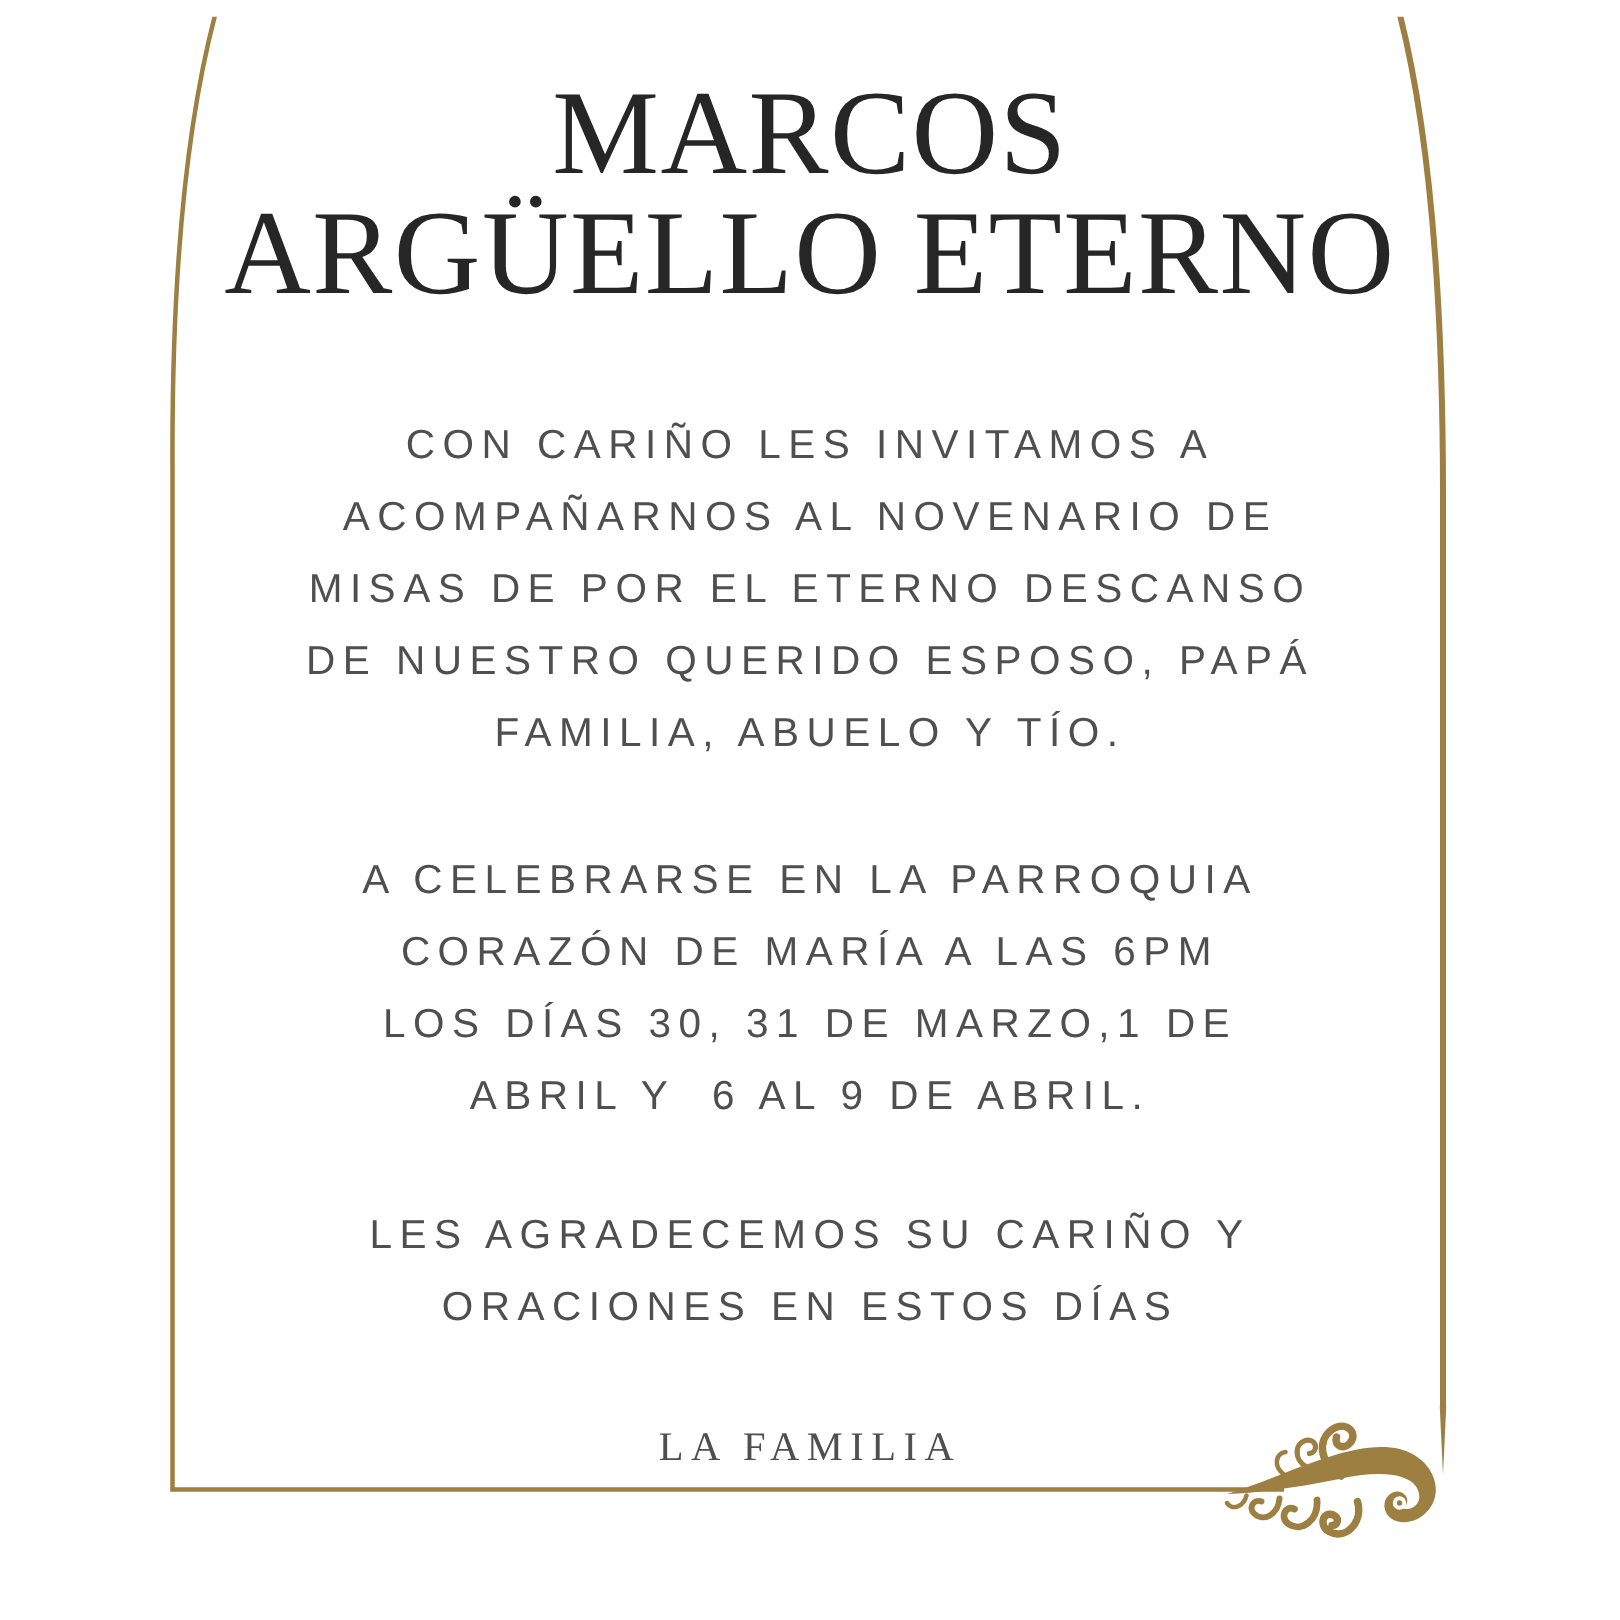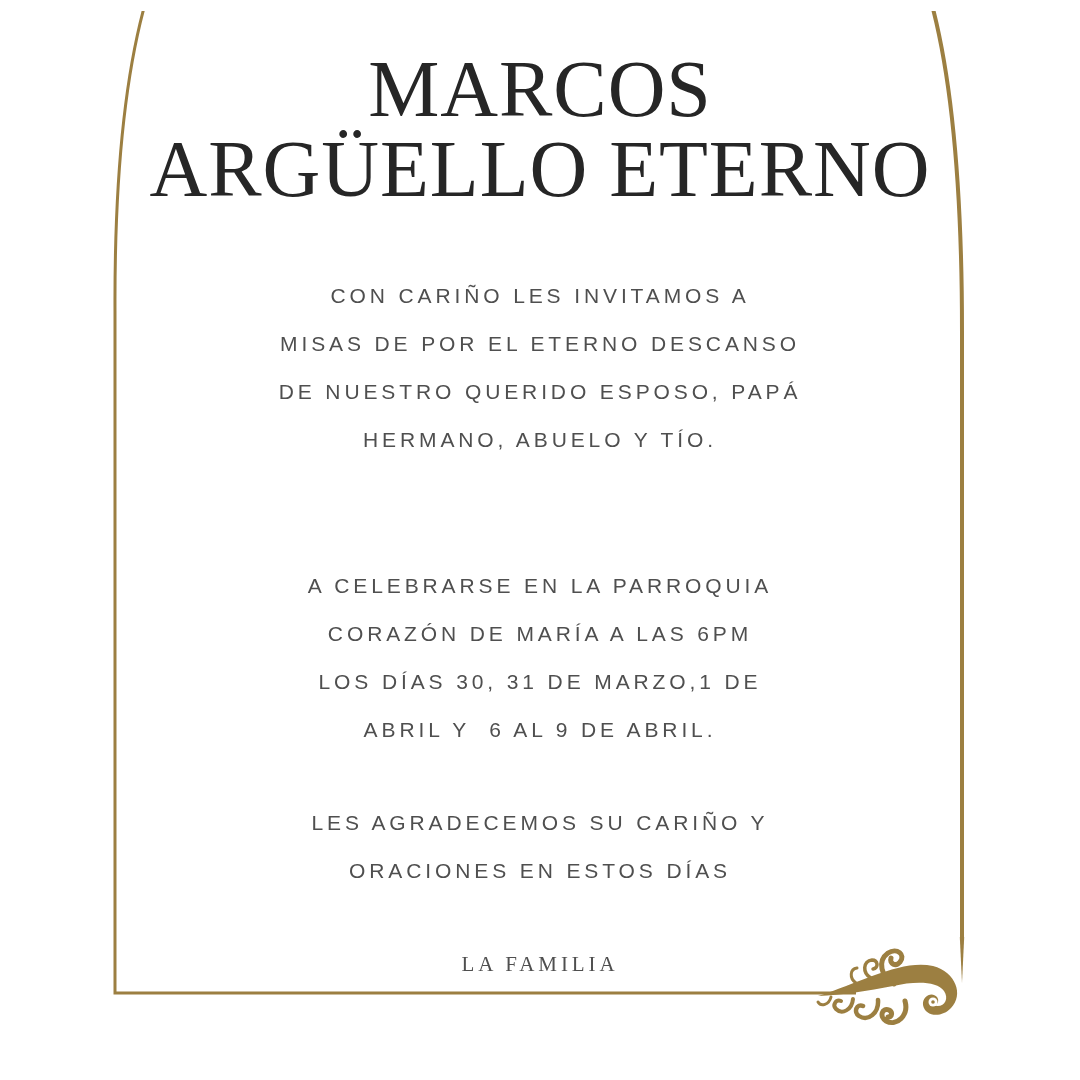--- a/index.html
+++ b/index.html
@@ -22,7 +22,7 @@
   .para{
     position:absolute;left:100px;right:100px;
     text-align:center;
-    font-size:21px;line-height:48px;
+    font-size:27px;line-height:48px;
     letter-spacing:0.185em;
     color:var(--body,#4f4f4f);
   }

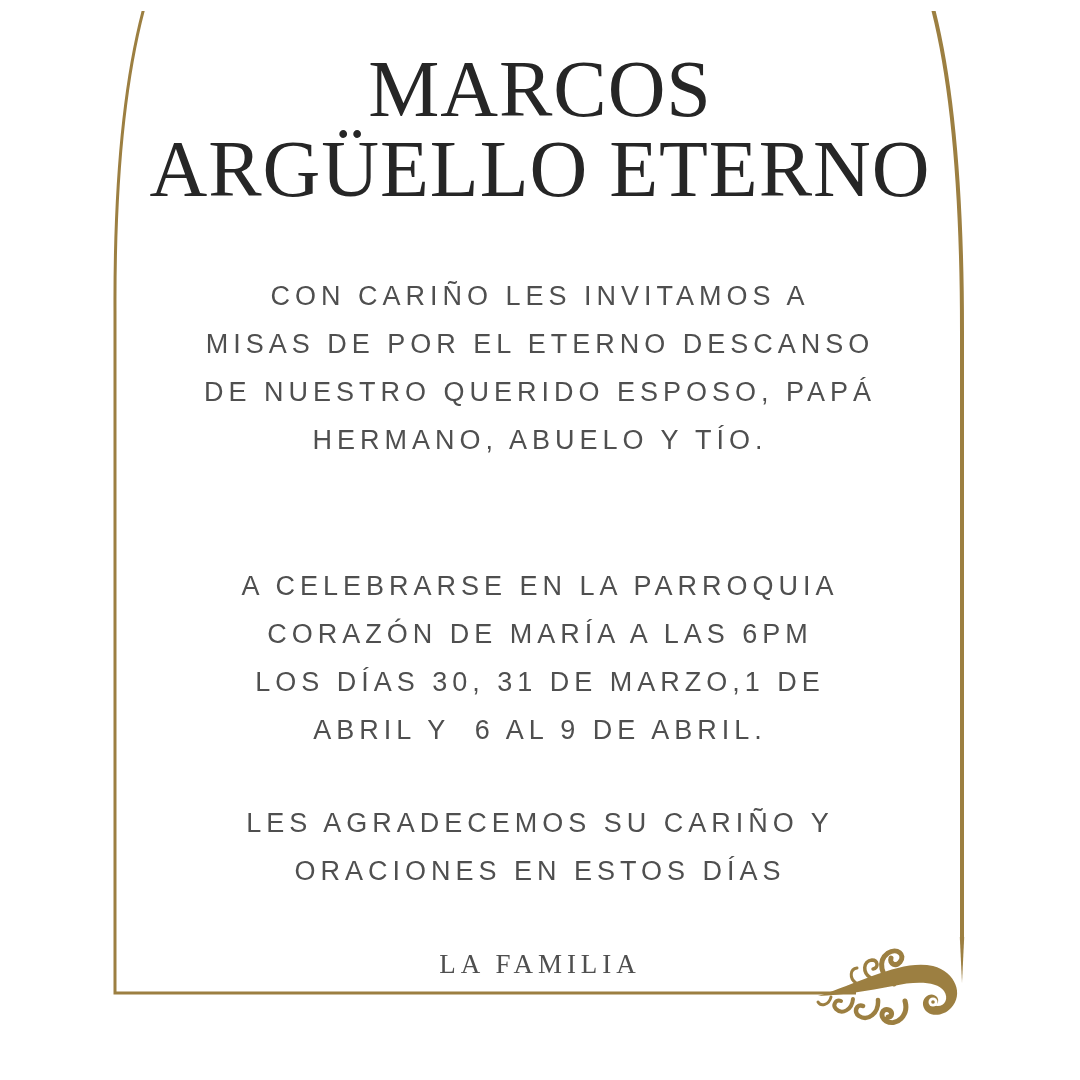--- a/index.html
+++ b/index.html
@@ -77,6 +77,7 @@
 
   <div class="para para-invitation">
     <div class="line">CON CARIÑO LES INVITAMOS A</div>
+    <div class="line">ACOMPAÑARNOS AL NOVENARIO DE</div>
     <div class="line">MISAS DE POR EL ETERNO DESCANSO</div>
     <div class="line">DE NUESTRO QUERIDO ESPOSO, PAPÁ</div>
     <div class="line">HERMANO, ABUELO Y TÍO.</div>

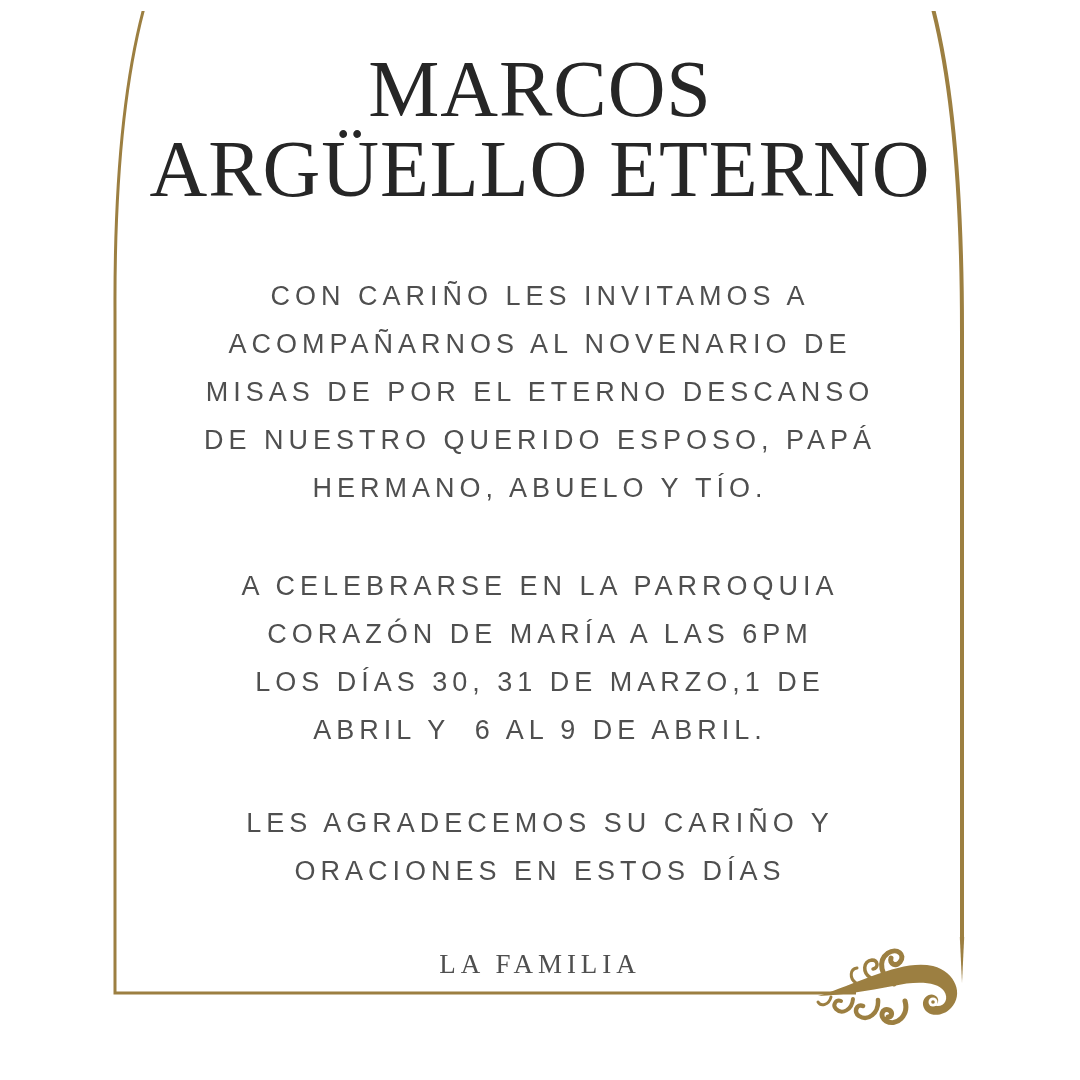--- a/index.html
+++ b/index.html
@@ -80,7 +80,7 @@
     <div class="line">ACOMPAÑARNOS AL NOVENARIO DE</div>
     <div class="line">MISAS DE POR EL ETERNO DESCANSO</div>
     <div class="line">DE NUESTRO QUERIDO ESPOSO, PAPÁ</div>
-    <div class="line">HERMANO, ABUELO Y TÍO.</div>
+    <div class="line">FAMILIA, ABUELO Y TÍO.</div>
   </div>
 
   <div class="para para-details">

